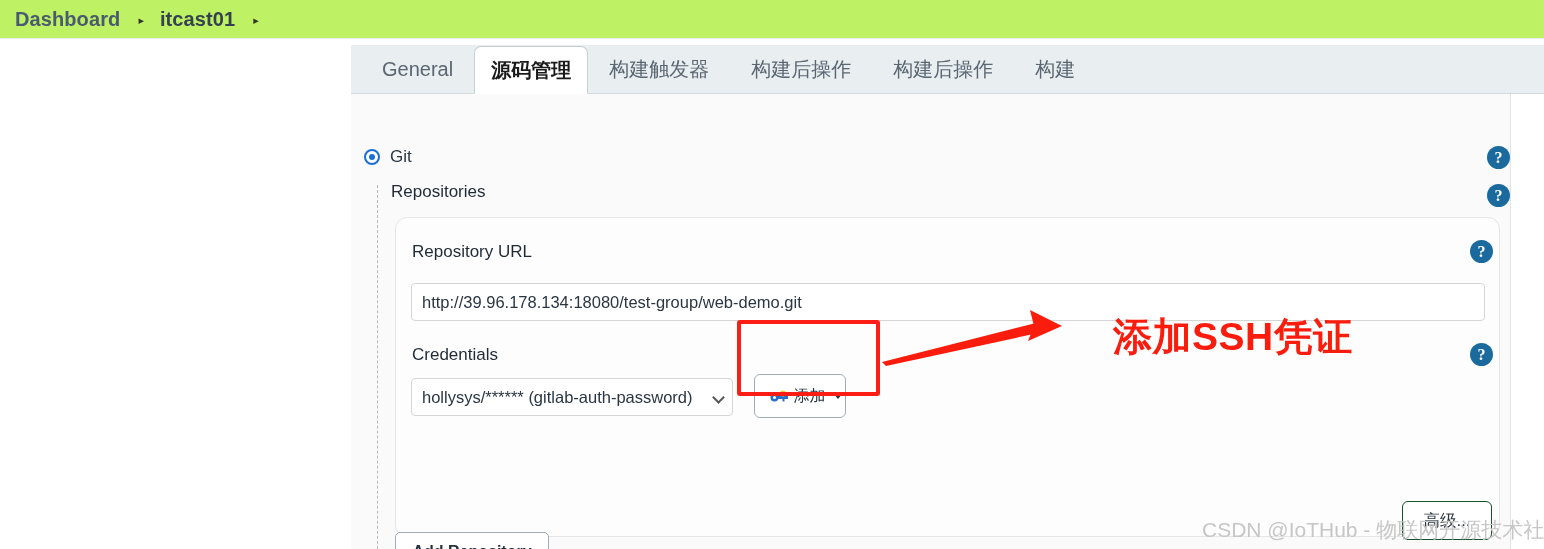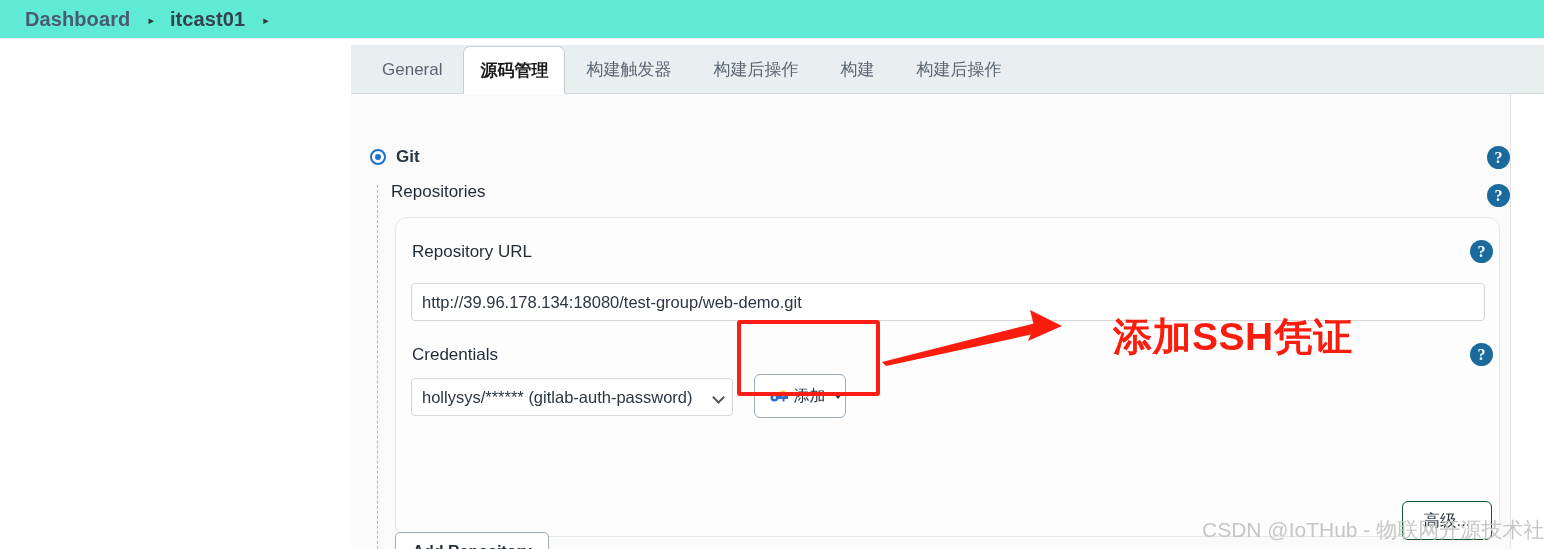--- a/index.html
+++ b/index.html
@@ -16,10 +16,10 @@
   
   .breadcrumb-bar {
     position: absolute; left: 0; top: 0; width: 1544px; height: 39px;
-    background: #5eead4;
+    background: #bef264;
     border-bottom: 1px solid #ececec;
     display: flex; align-items: center;
-    padding-left: 25px;
+    padding-left: 15px;
   }
   .crumb {
     font-size: 20px; font-weight: bold; color: #4a5a70;

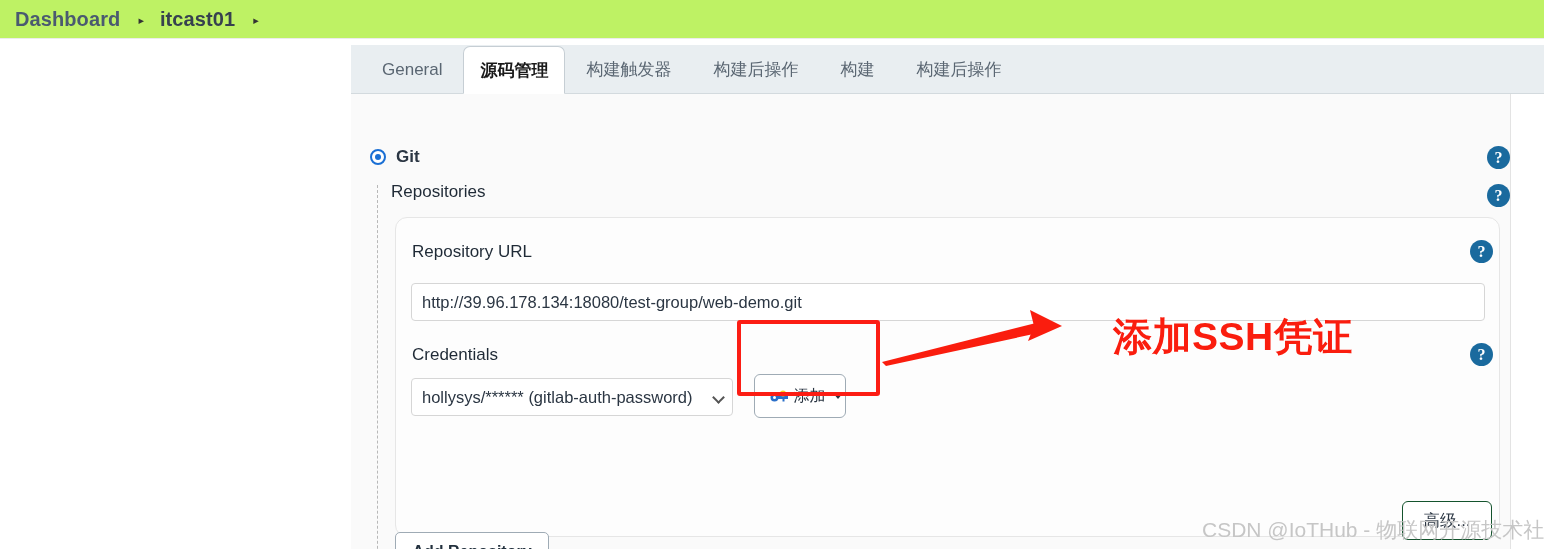--- a/index.html
+++ b/index.html
@@ -49,7 +49,7 @@
   .tab {
     height: 47px; display: flex; align-items: center;
     padding: 0 21px;
-    font-size: 17px; color: #5a6672;
+    font-size: 20px; color: #5a6672;
     cursor: pointer;
     white-space: nowrap;
     margin-top: 40px;

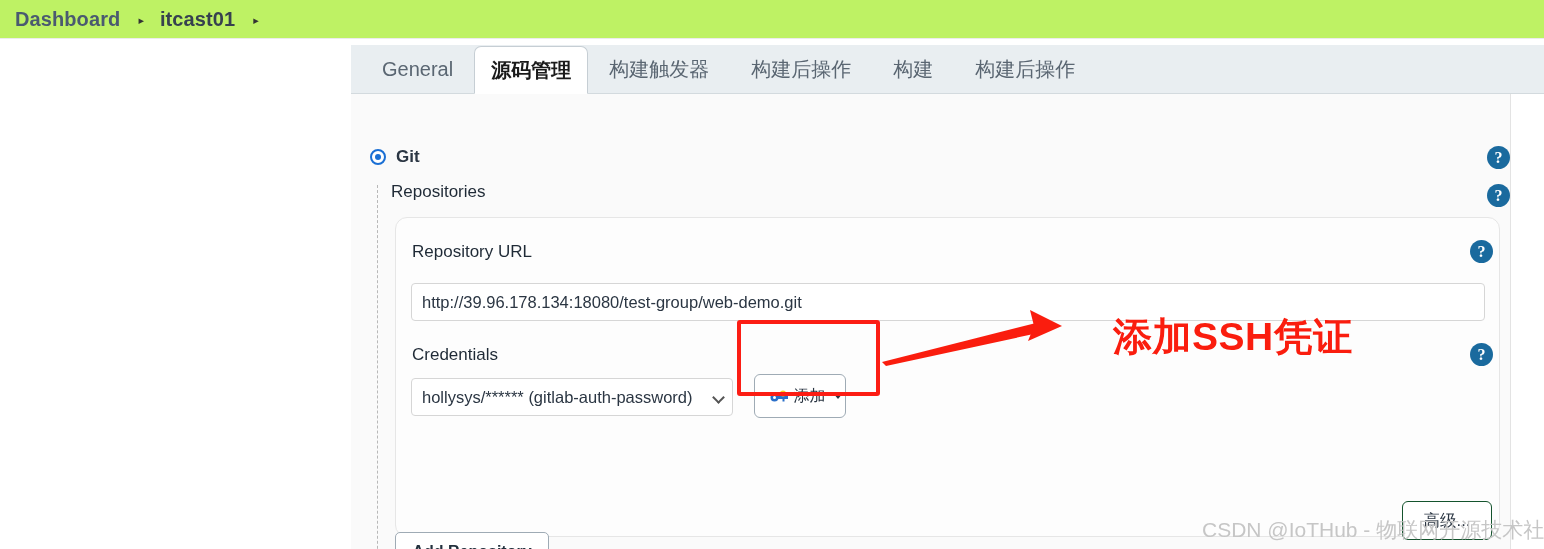--- a/index.html
+++ b/index.html
@@ -269,8 +269,8 @@
       <div class="tab active">源码管理</div>
       <div class="tab">构建触发器</div>
       <div class="tab">构建后操作</div>
+      <div class="tab">构建后操作</div>
       <div class="tab">构建</div>
-      <div class="tab">构建后操作</div>
     </div>
 
     <div class="panel-body">

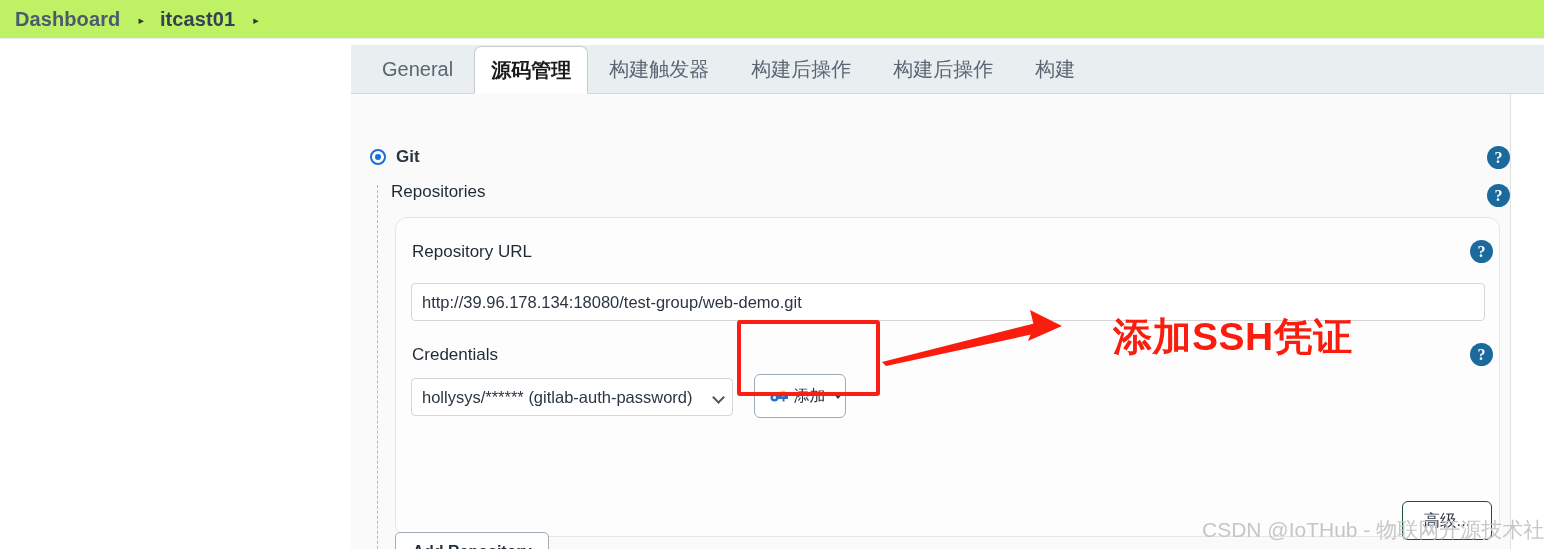--- a/index.html
+++ b/index.html
@@ -79,8 +79,8 @@
 
   
   .scm-row {
-    position: absolute; left: 19px; top: 53px;
-    display: flex; align-items: center; font-weight: bold;
+    position: absolute; left: 13px; top: 53px;
+    display: flex; align-items: center;
   }
   .radio {
     width: 16px; height: 16px; border-radius: 50%;

